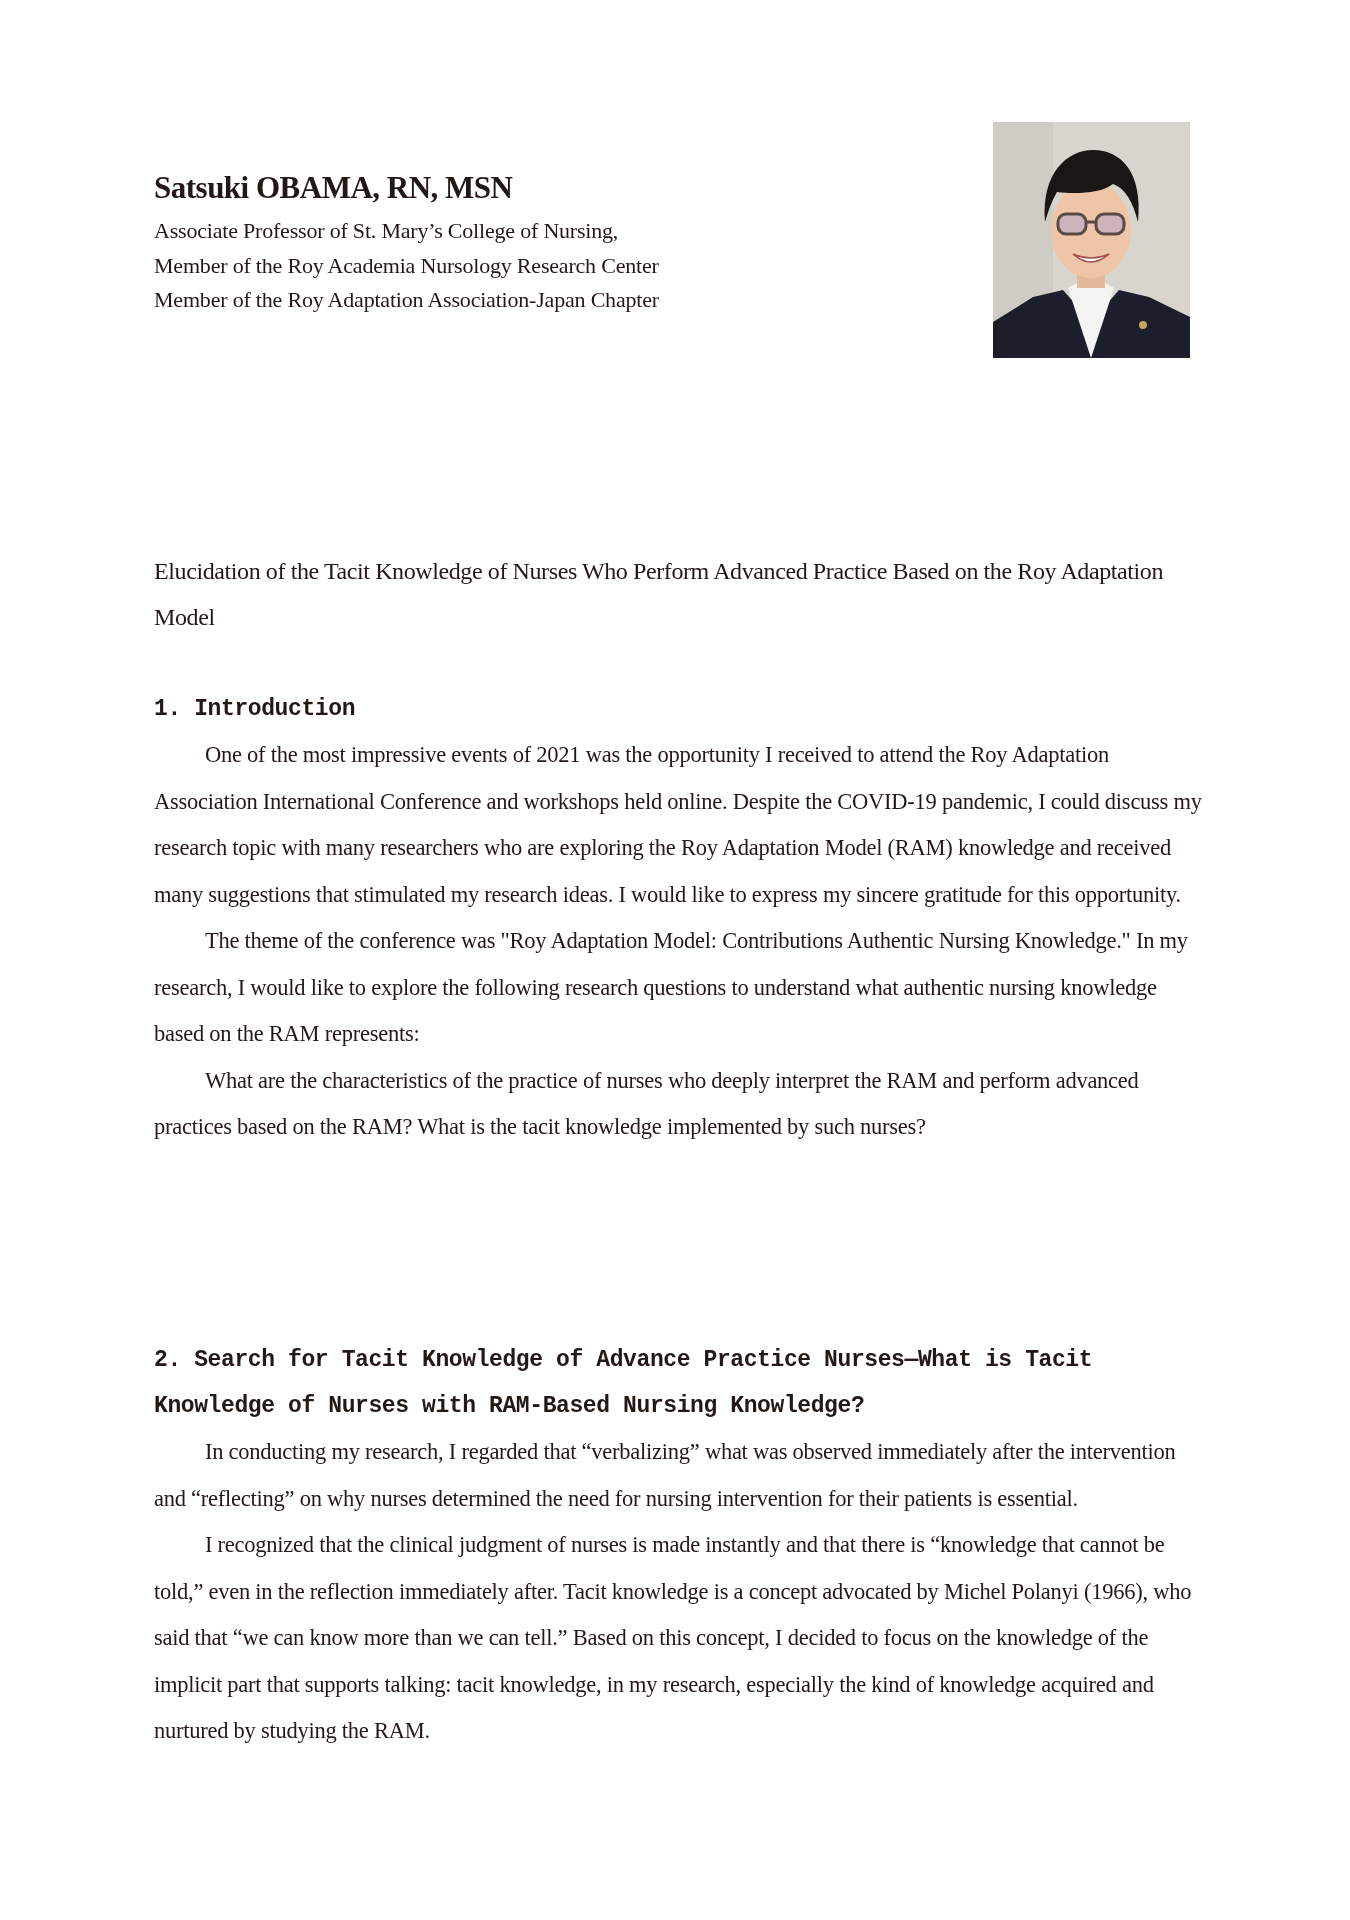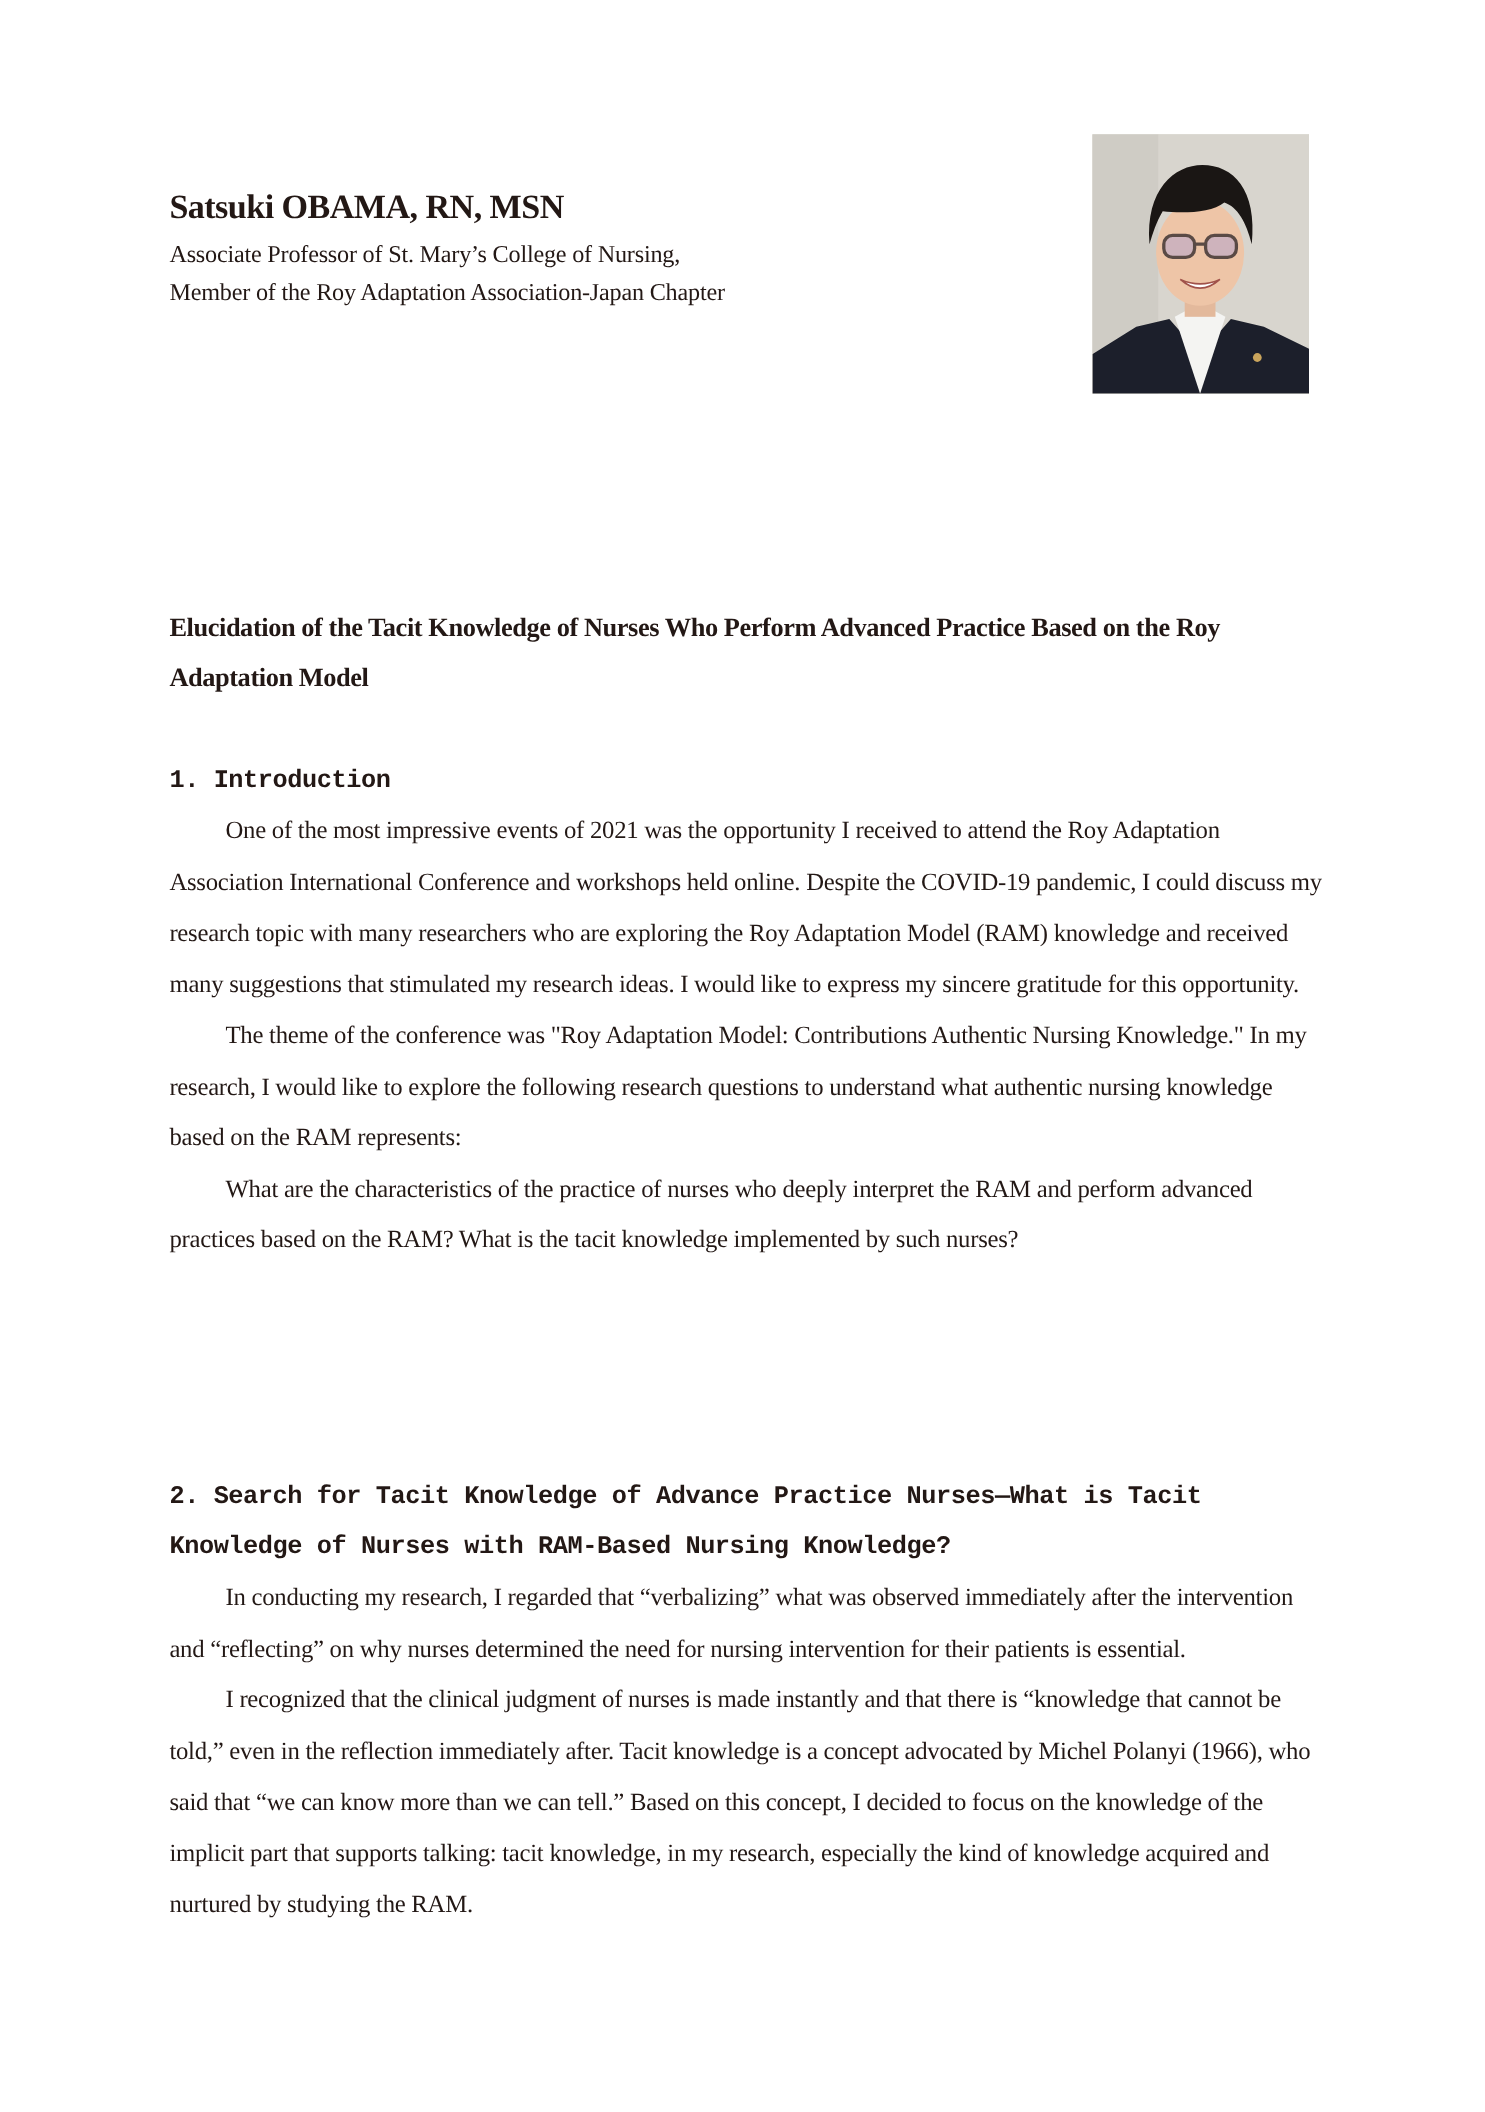--- a/index.html
+++ b/index.html
@@ -22,6 +22,7 @@
 <div class="header">
   <div class="name">Satsuki OBAMA, RN, MSN</div>
   <div class="aff">Associate Professor of St. Mary’s College of Nursing,</div>
+  <div class="aff">Member of the Roy Academia Nursology Research Center</div>
   <div class="aff">Member of the Roy Adaptation Association-Japan Chapter</div>
 </div>
 

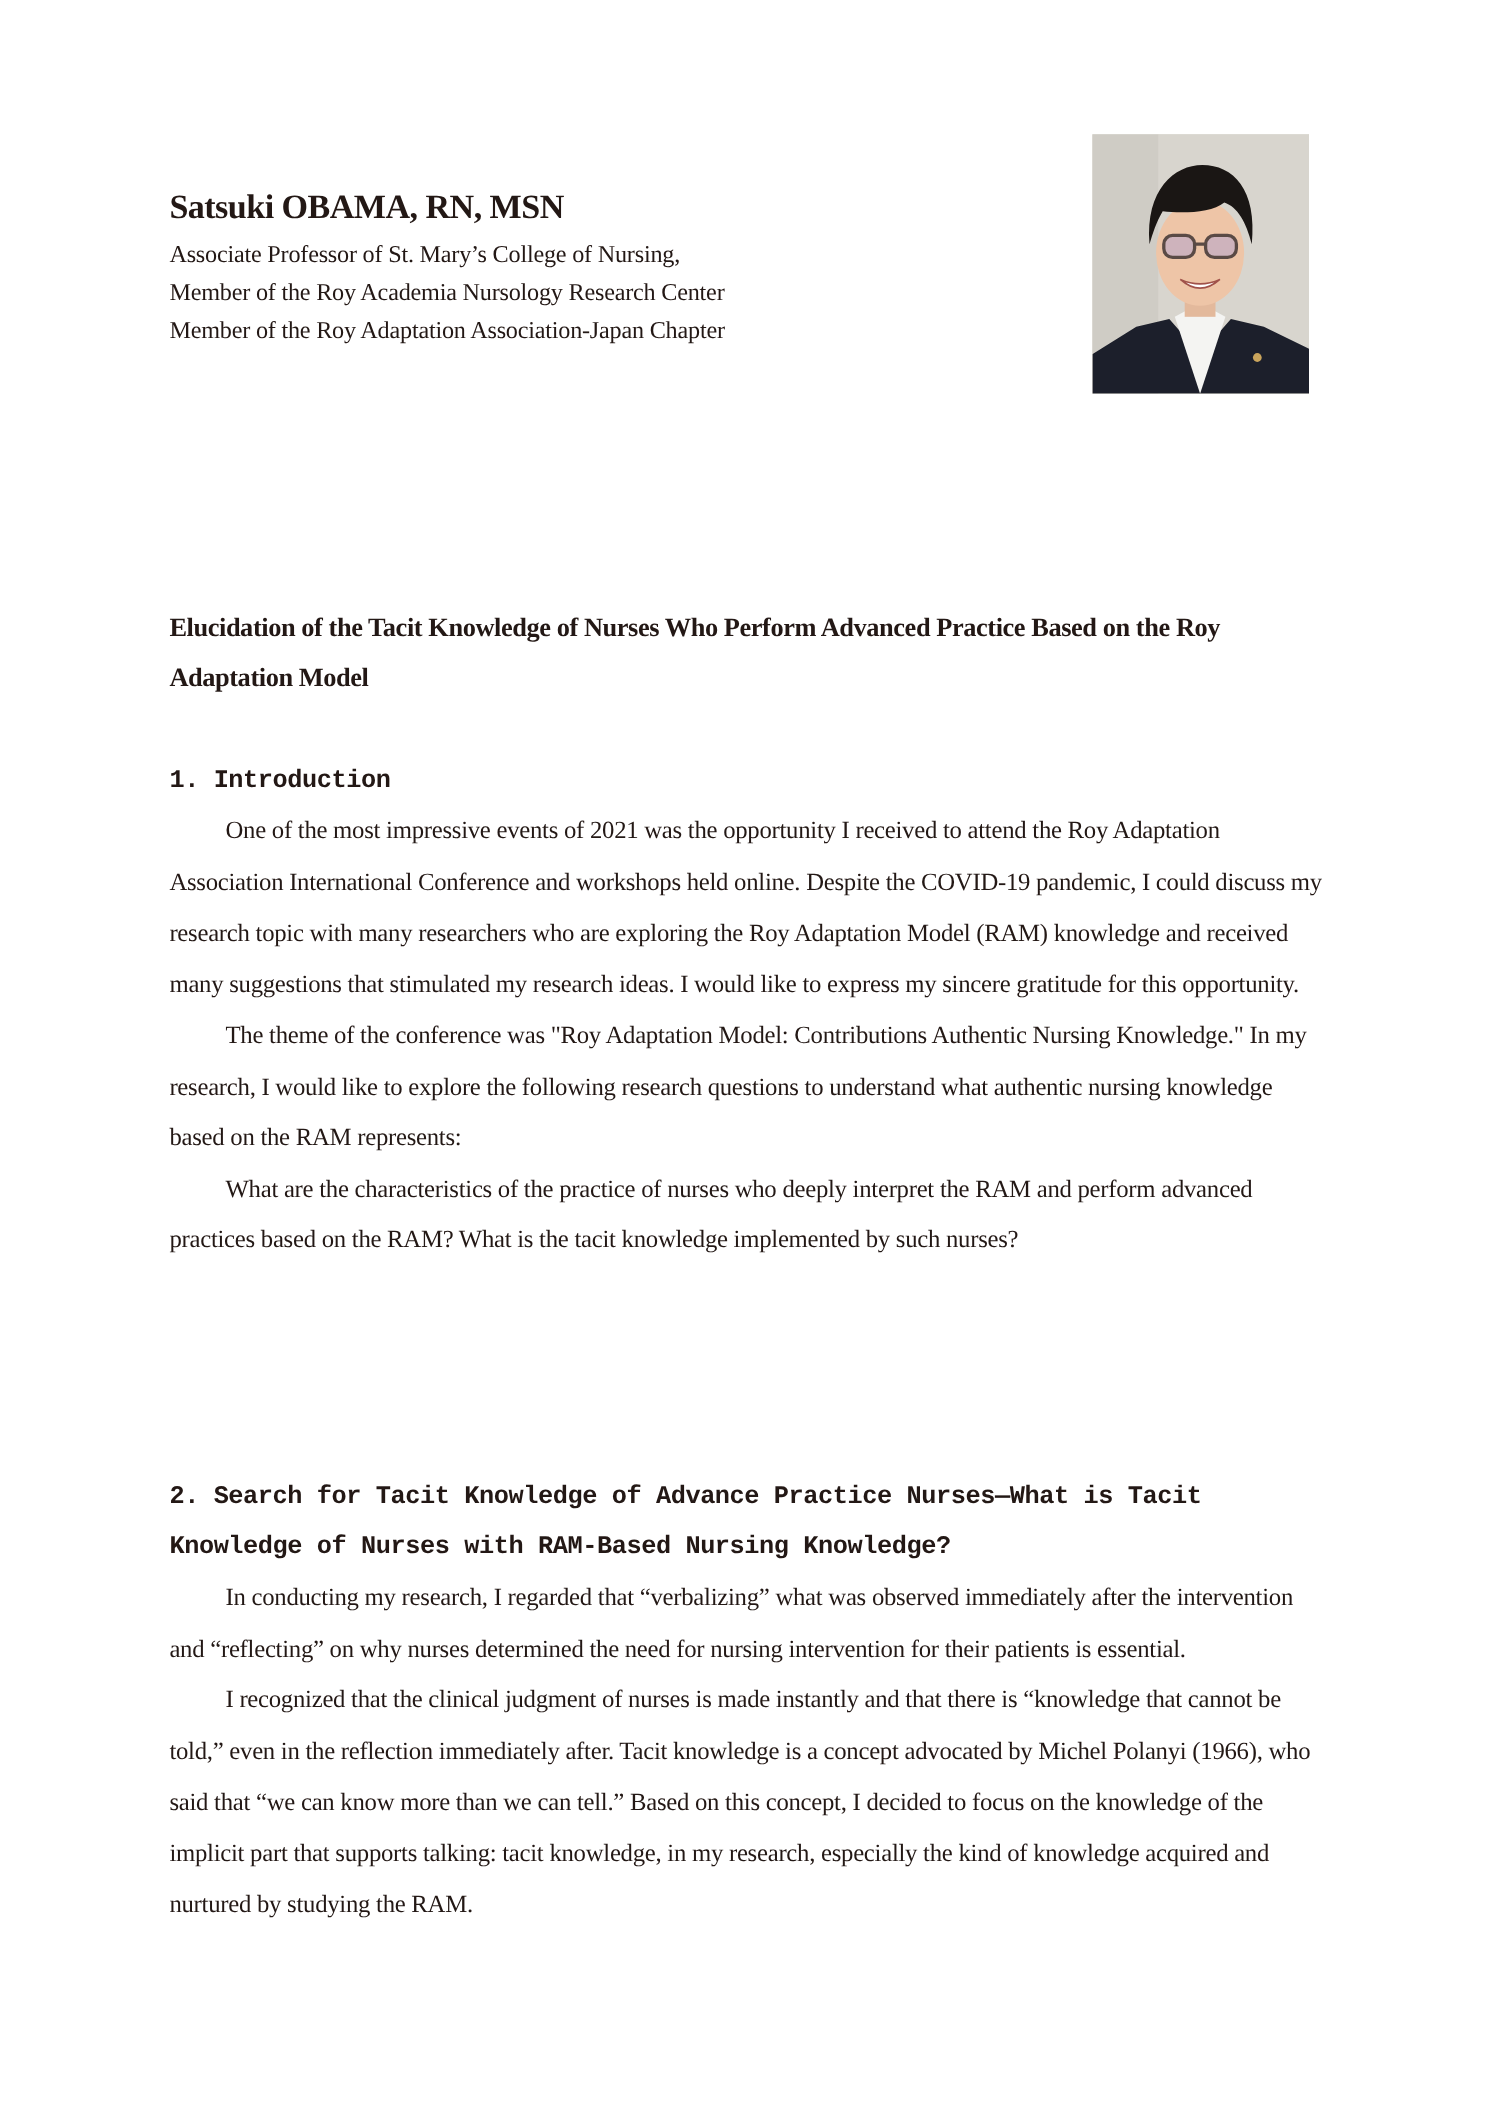--- a/index.html
+++ b/index.html
@@ -11,7 +11,7 @@
   .photo { position: absolute; left: 993px; top: 122px; width: 197px; height: 236px;
            background: #d9d6cf; overflow: hidden; }
   .title { position: absolute; left: 154px; top: 548px; width: 1050px;
-           font-size: 24px; font-weight: bold; line-height: 46px; letter-spacing: -0.4px; margin: 0; }
+           font-size: 24px; font-weight: normal; line-height: 46px; letter-spacing: -0.4px; margin: 0; }
   .section { position: absolute; left: 154px; width: 1050px; }
   .sec-heading { font-size: 23px; font-weight: bold; line-height: 46px; letter-spacing: -0.4px; margin: 0; font-family: Liberation Mono, monospace; }
   .para { font-size: 22.5px; line-height: 46.5px; margin: 0; text-indent: 51px; letter-spacing: -0.25px; }

